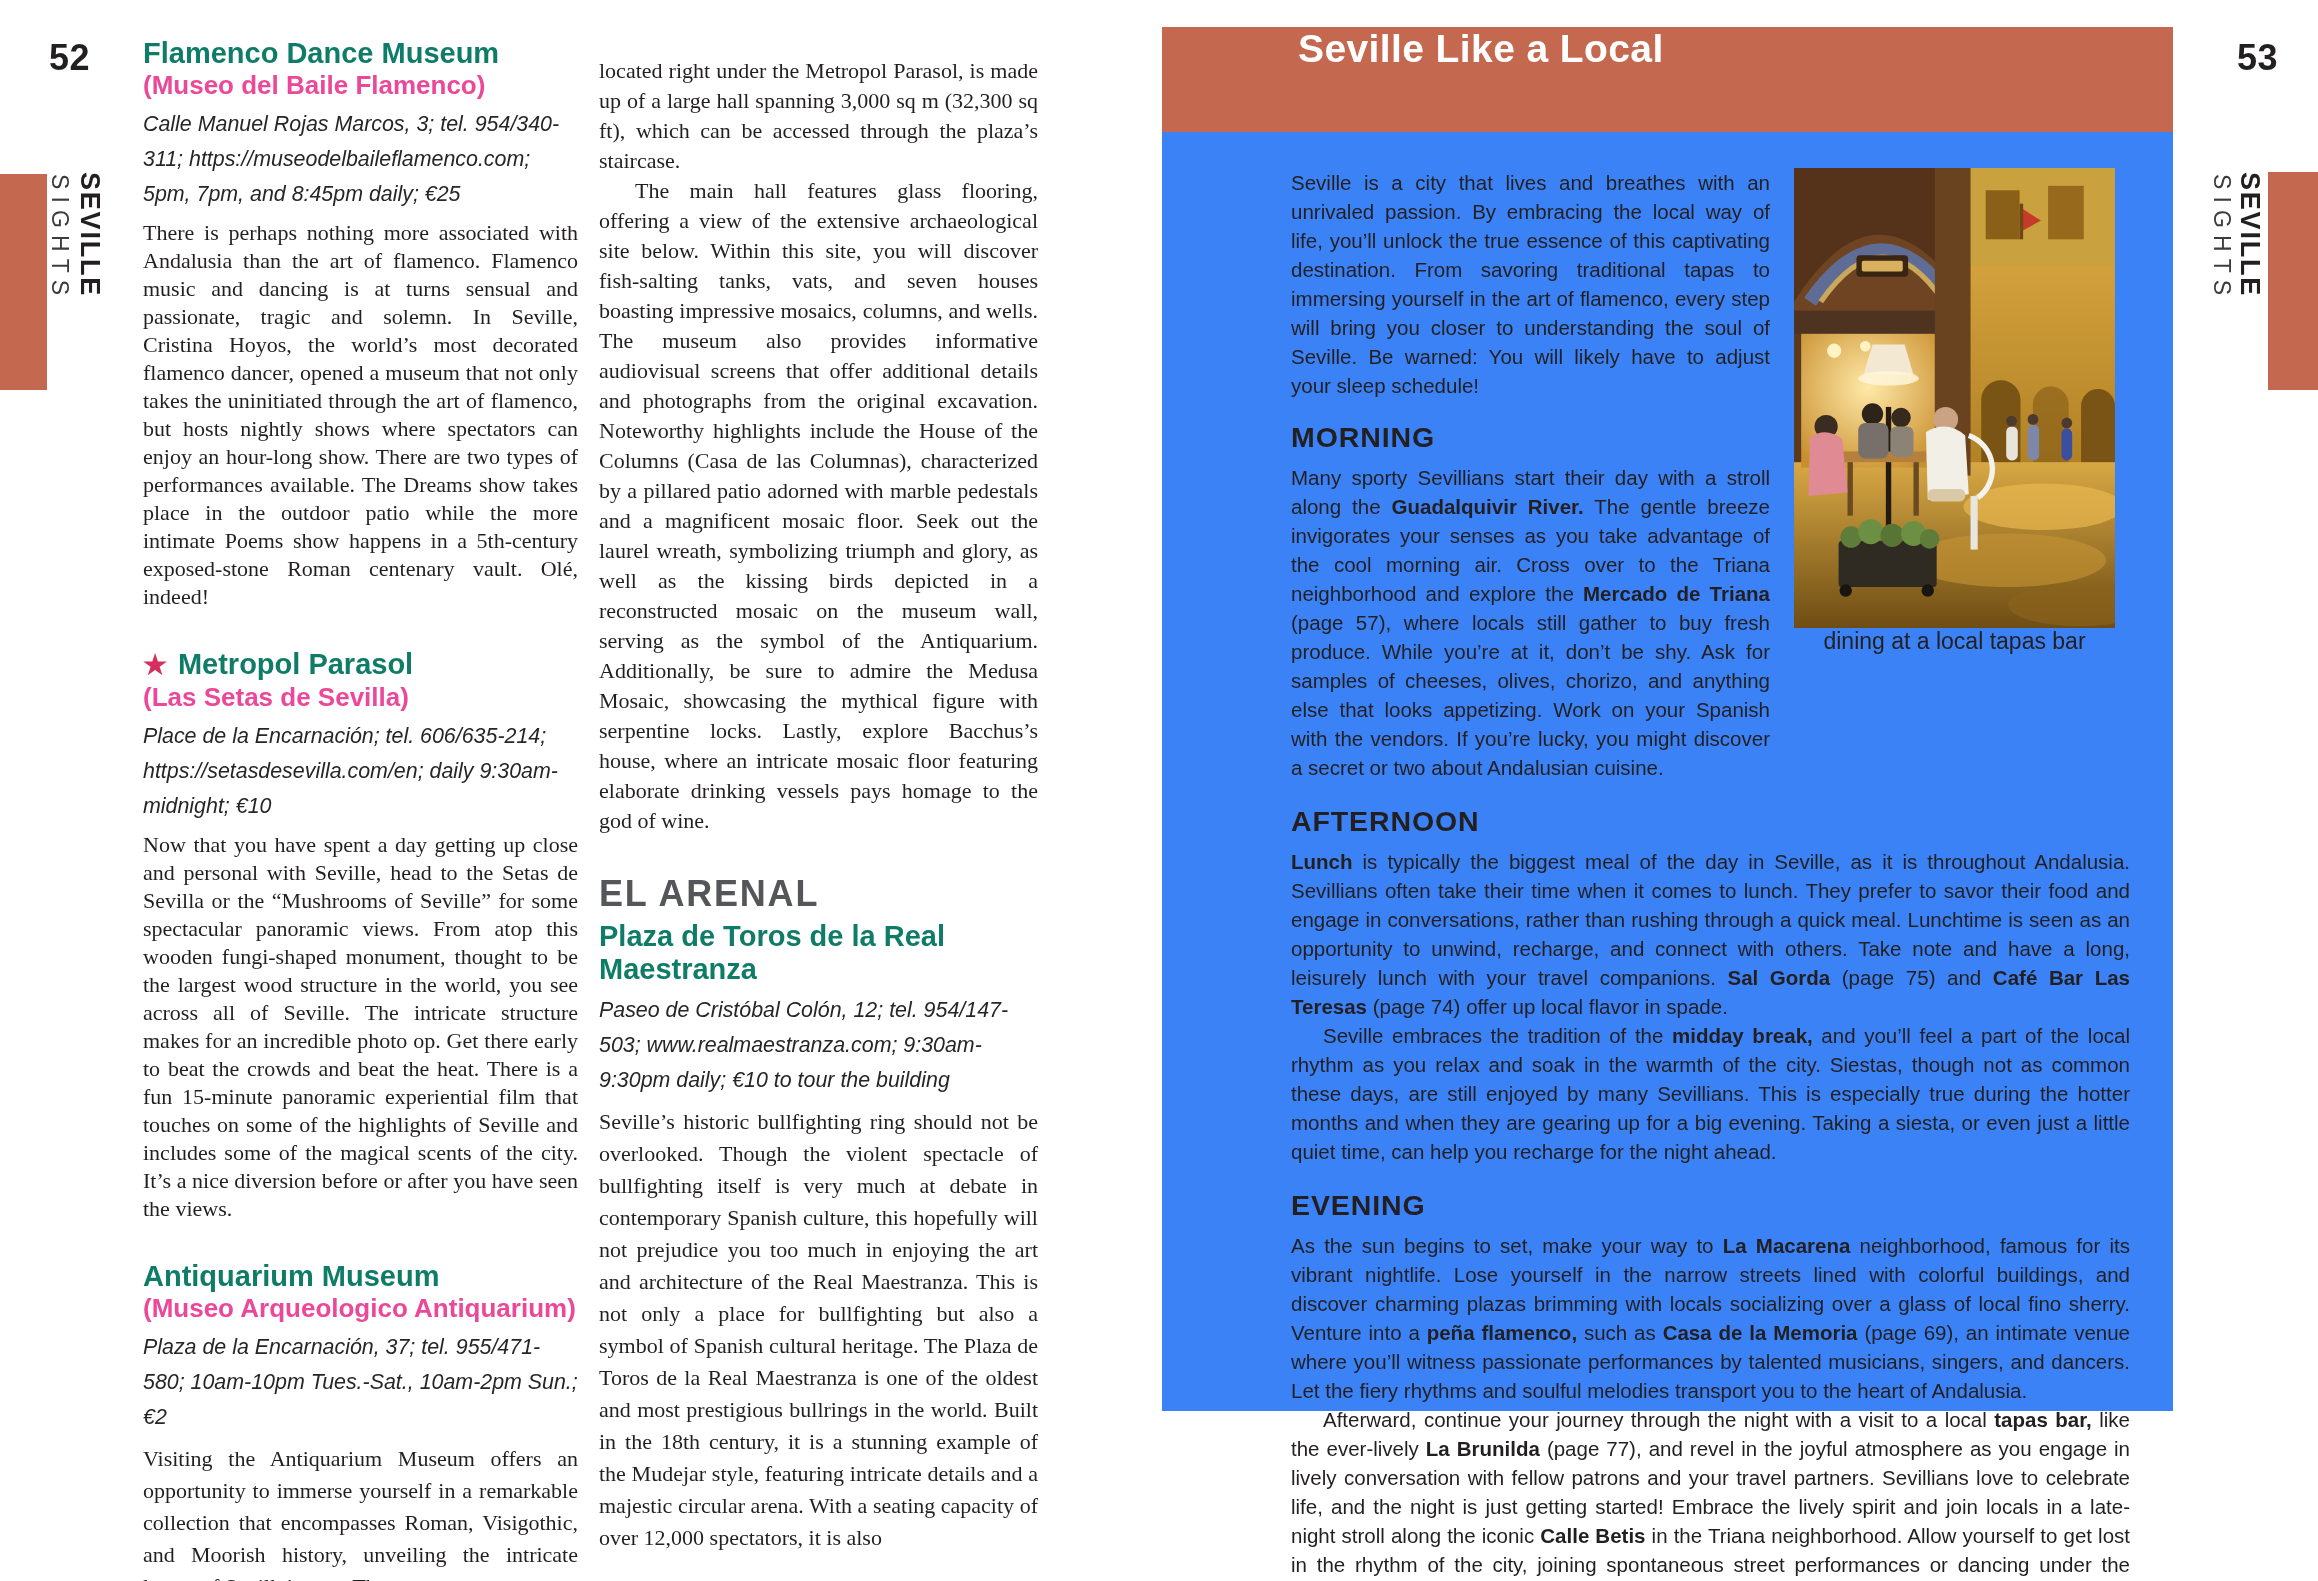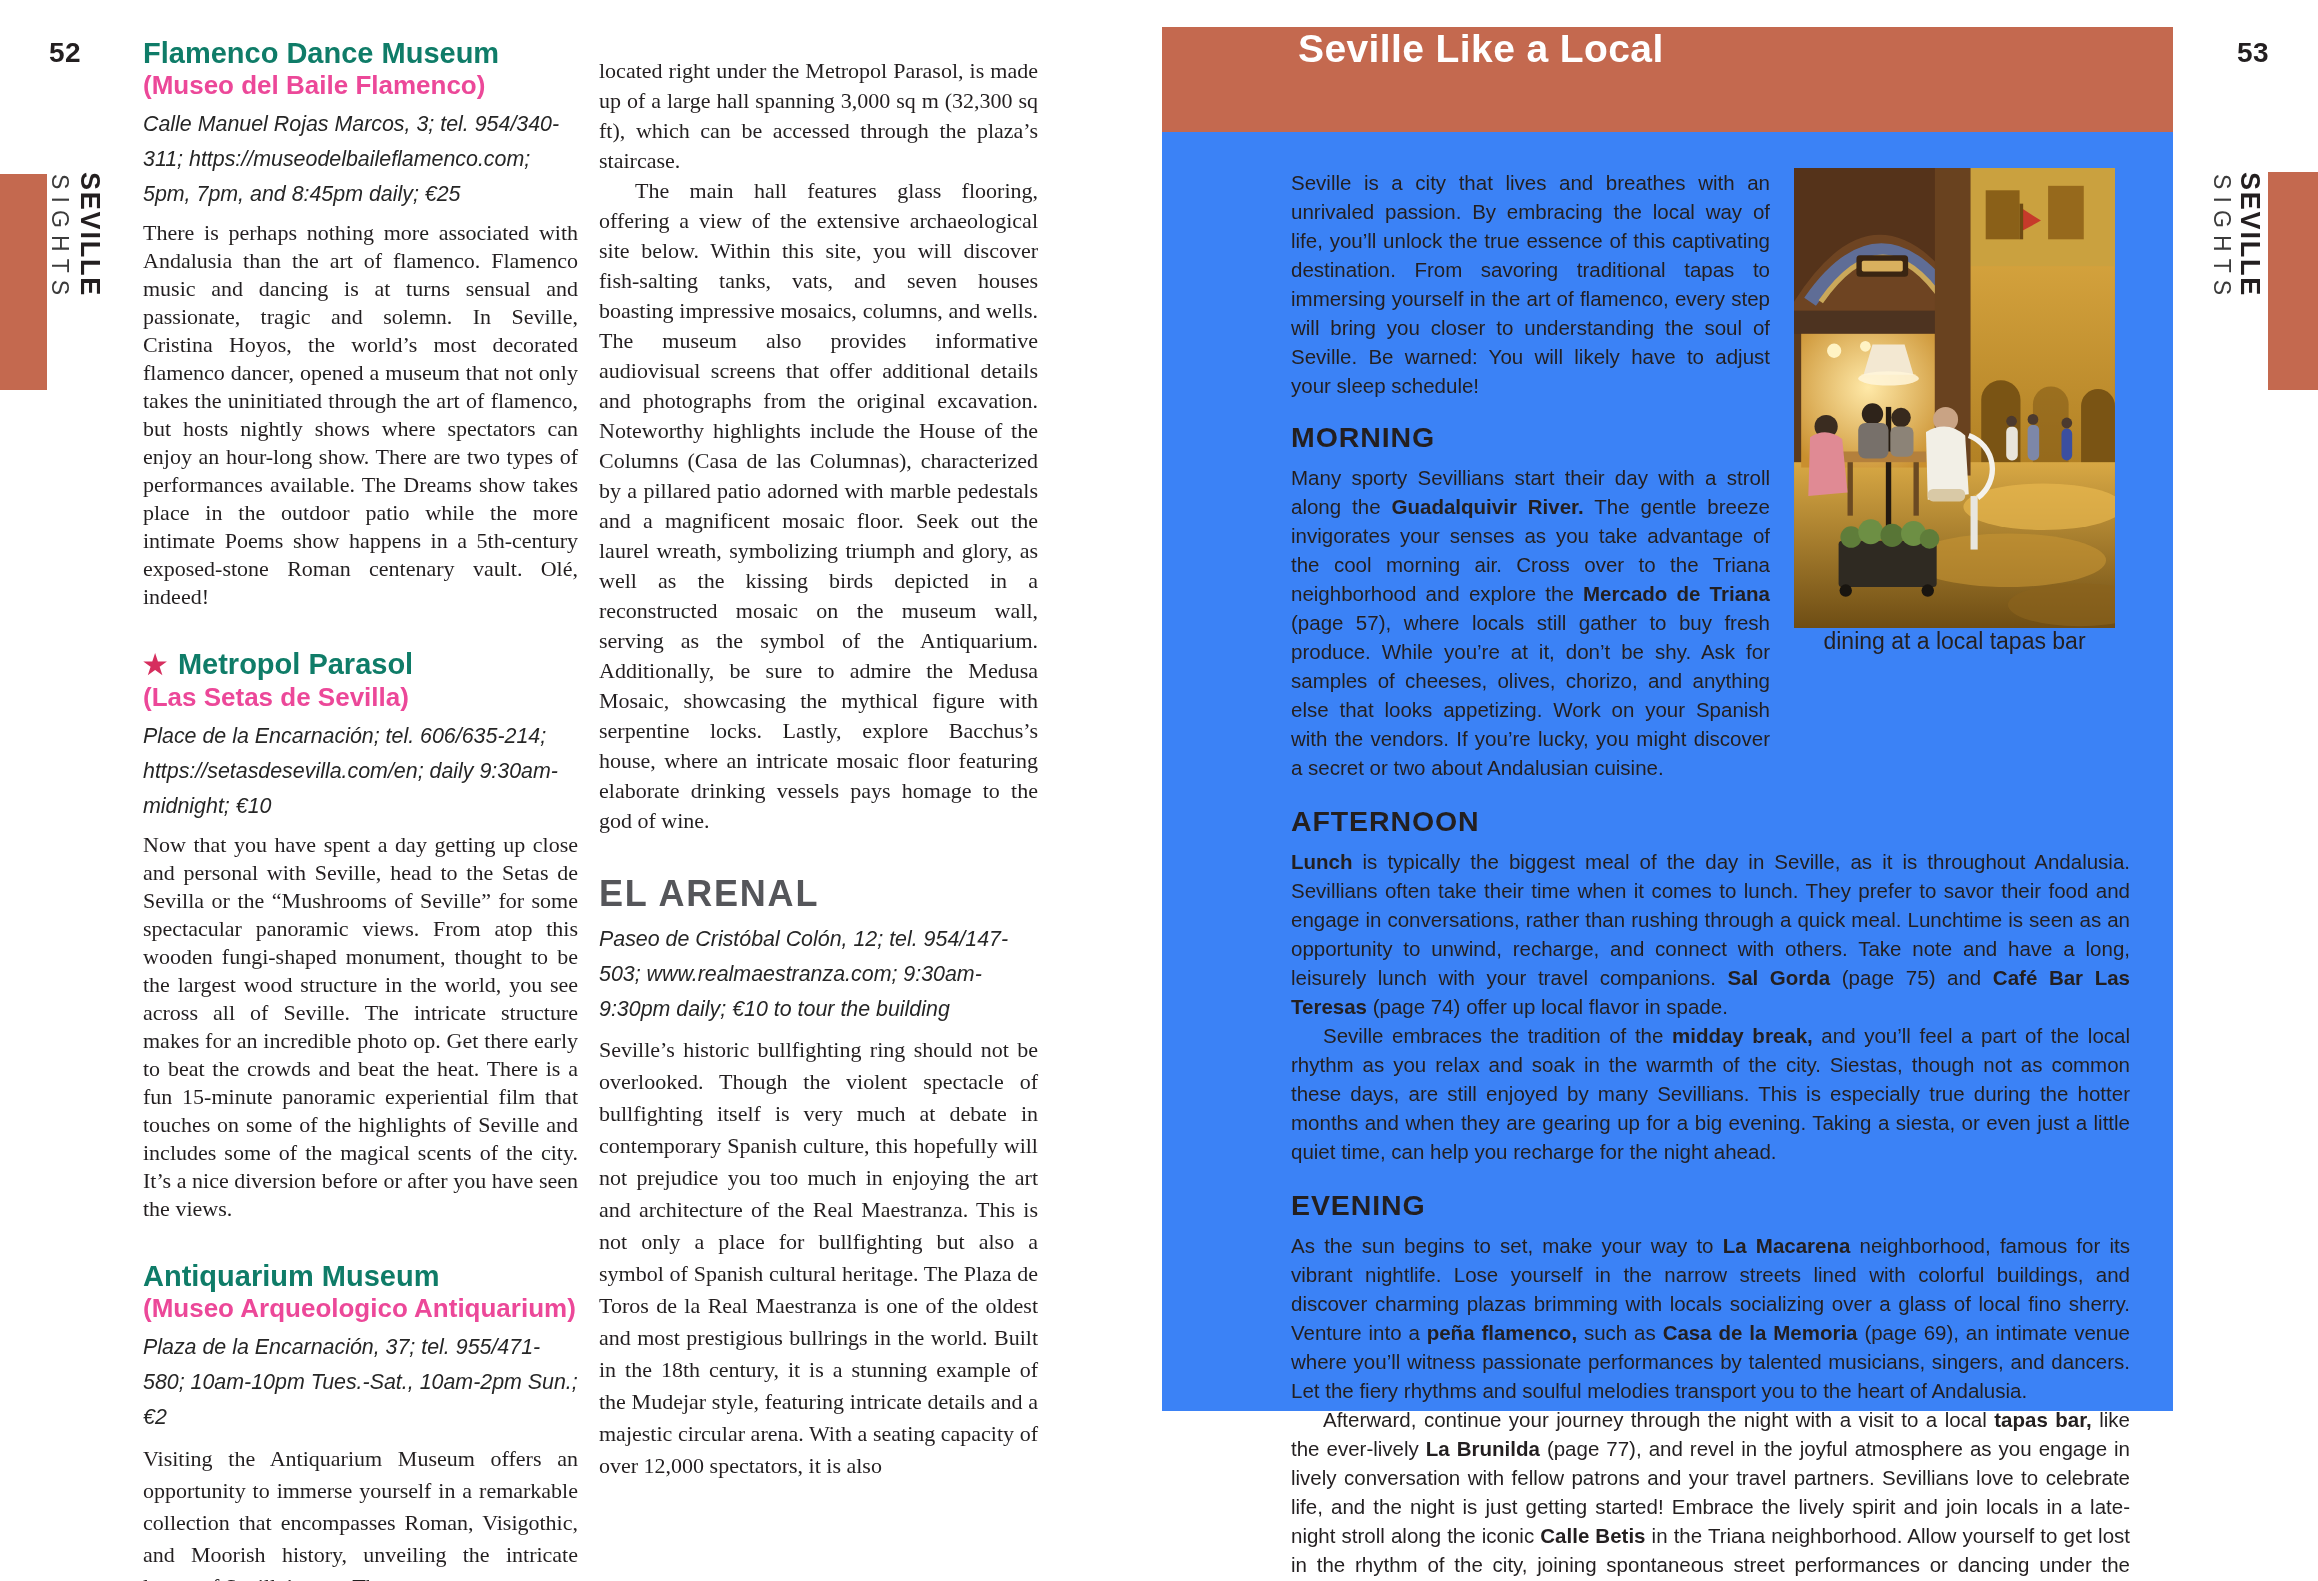--- a/index.html
+++ b/index.html
@@ -6,7 +6,7 @@
   .sheet{position:relative;width:2319px;height:1581px;background:#ffffff;overflow:hidden;
          font-family:"Liberation Sans",sans-serif;color:#231f20;}
   
-  .pagenum{position:absolute;top:37px;font-weight:bold;font-size:28px;letter-spacing:0.4px;}
+  .pagenum{position:absolute;top:37px;font-weight:bold;font-size:36px;letter-spacing:0.4px;}
   .pagenum.left{left:49px;}
   .pagenum.right{left:2237px;}
   .tab-rect{position:absolute;background:#c4694f;}

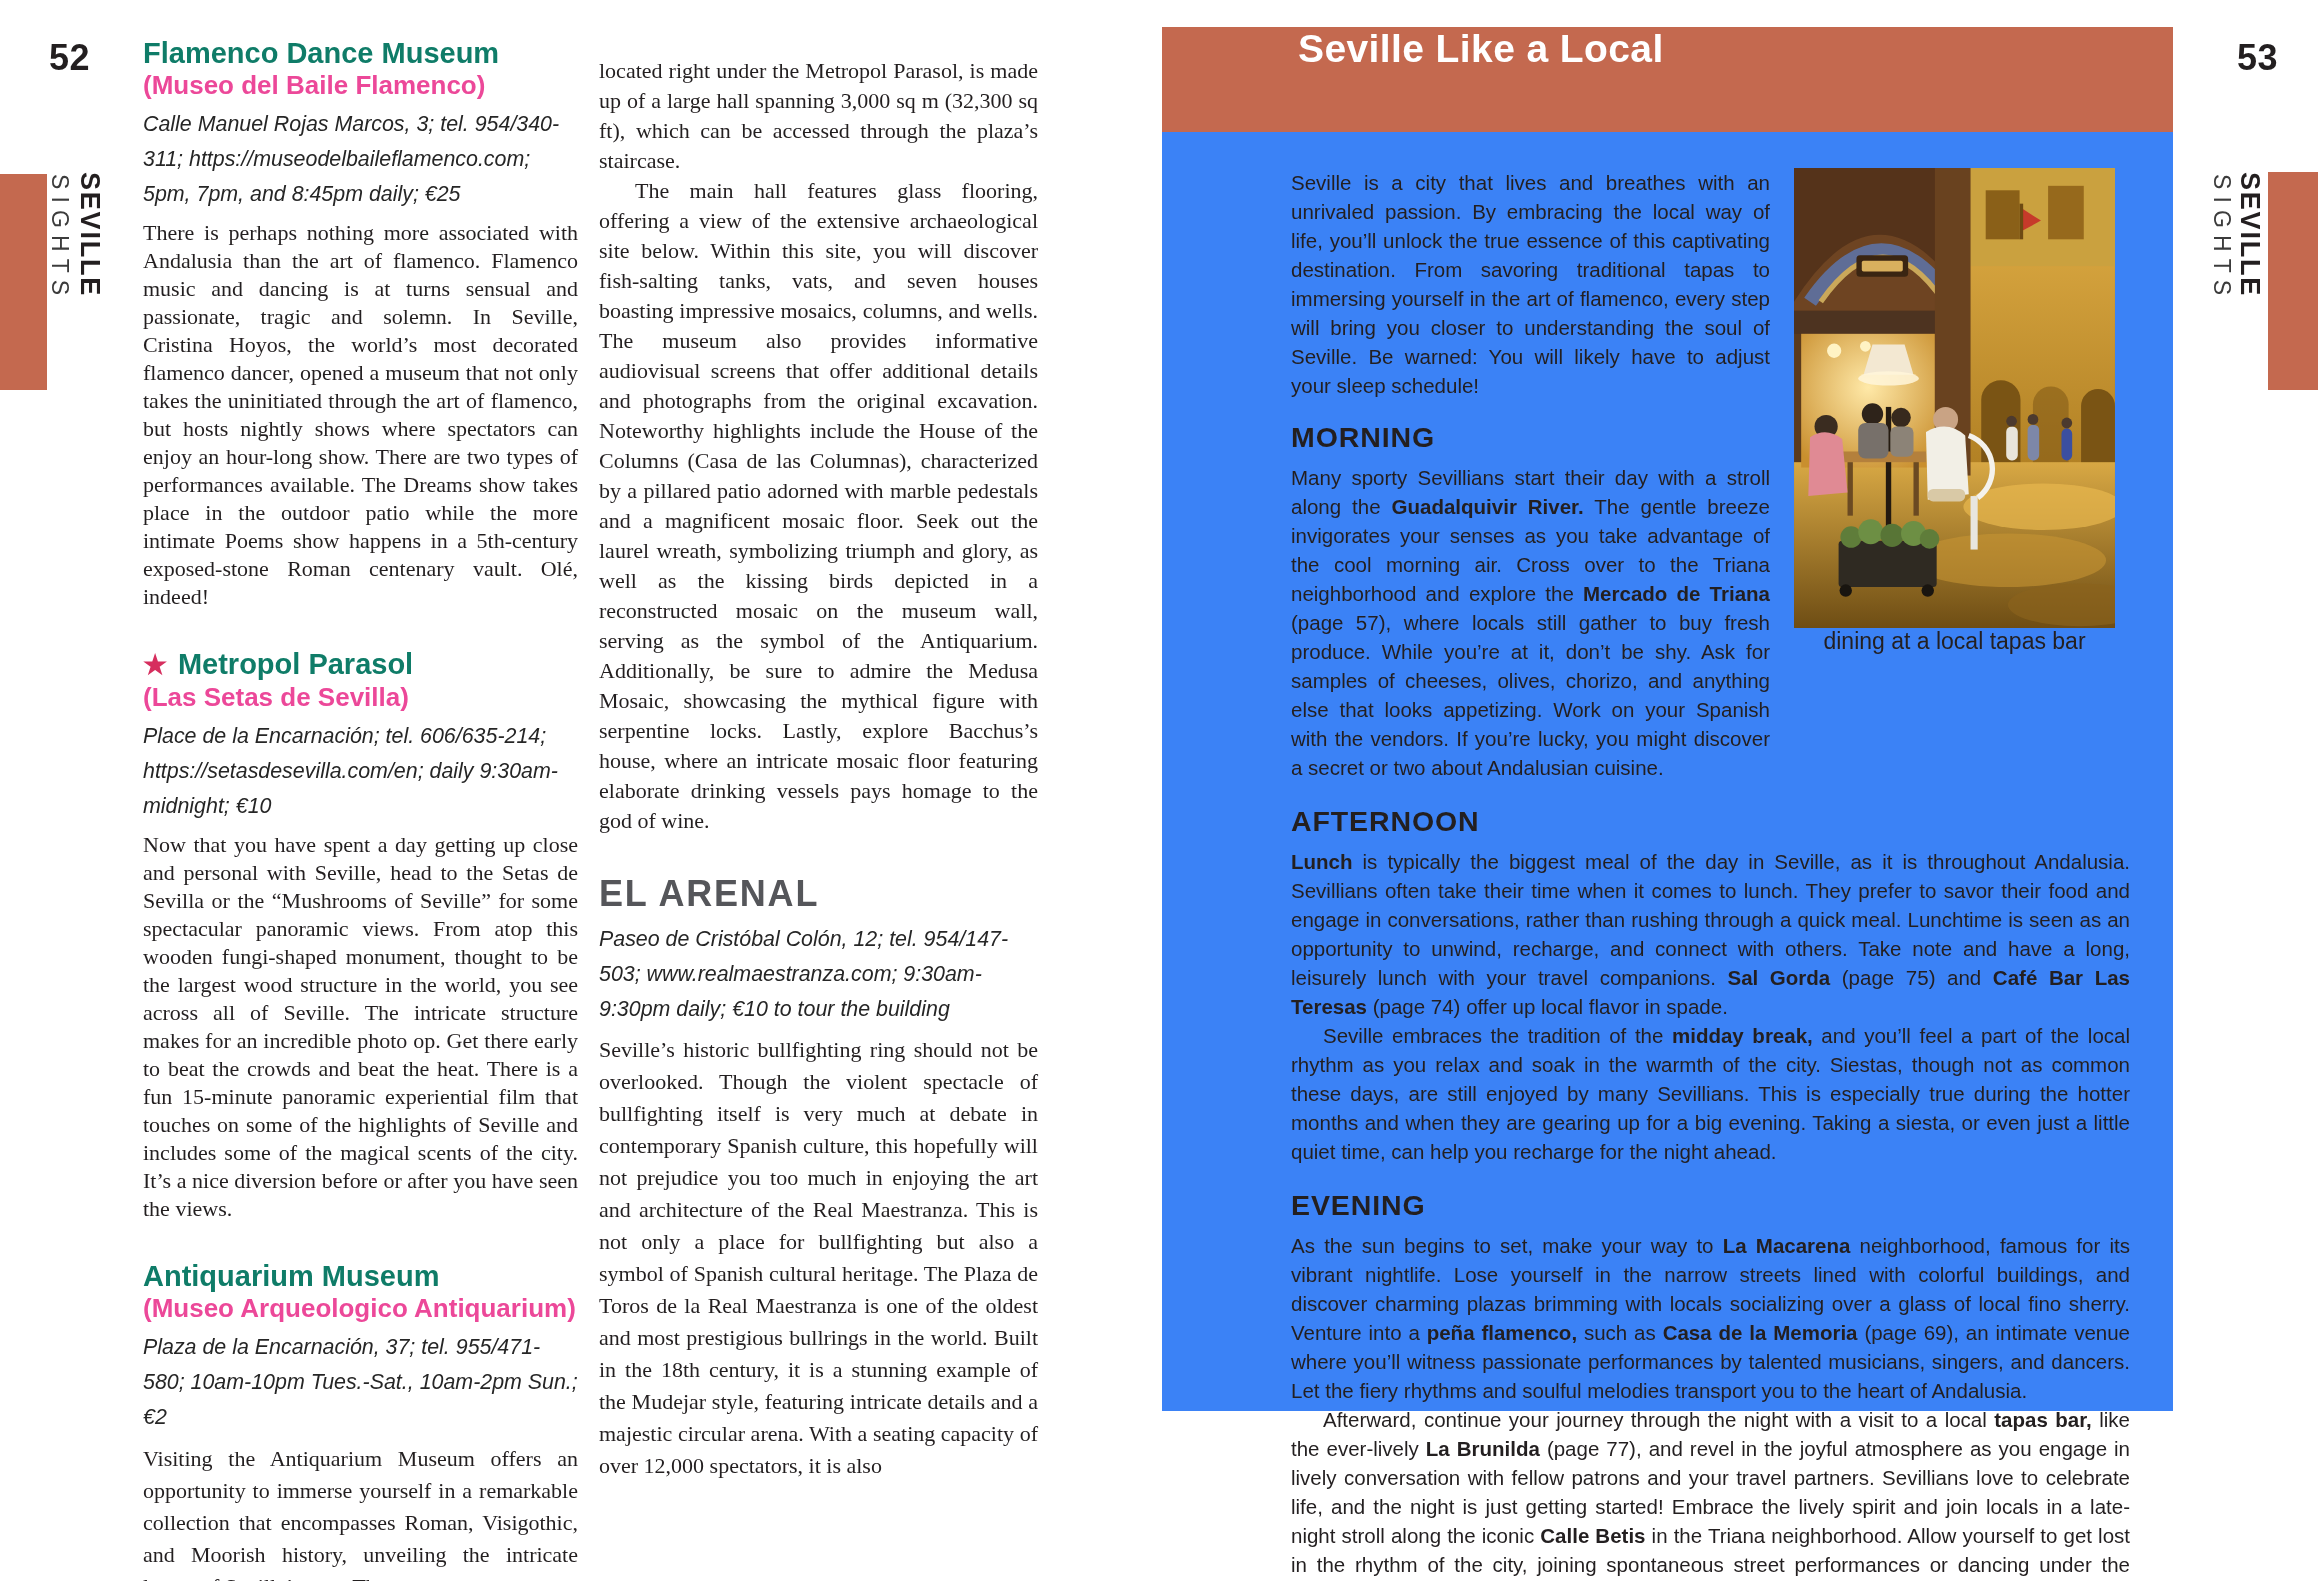--- a/index.html
+++ b/index.html
@@ -83,6 +83,7 @@
     <p class="bodytext loose firstindent">The main hall features glass flooring, offering a view of the extensive archaeological site below. Within this site, you will discover fish-salting tanks, vats, and seven houses boasting impressive mosaics, columns, and wells. The museum also provides informative audiovisual screens that offer additional details and photographs from the original excavation. Noteworthy highlights include the House of the Columns (Casa de las Columnas), characterized by a pillared patio adorned with marble pedestals and a magnificent mosaic floor. Seek out the laurel wreath, symbolizing triumph and glory, as well as the kissing birds depicted in a reconstructed mosaic on the museum wall, serving as the symbol of the Antiquarium. Additionally, be sure to admire the Medusa Mosaic, showcasing the mythical figure with serpentine locks. Lastly, explore Bacchus’s house, where an intricate mosaic floor featuring elaborate drinking vessels pays homage to the god of wine.</p>
 
     <h2 class="h-section">EL ARENAL</h2>
+    <h3 class="h-teal" style="font-size:29px;line-height:33px;">Plaza de Toros de la Real Maestranza</h3>
     <p class="details" style="margin-top:7.1px;">Paseo de Cristóbal Colón, 12; tel. 954/147-503; www.realmaestranza.com; 9:30am-9:30pm daily; €10 to tour the building</p>
     <p class="bodytext loose38">Seville’s historic bullfighting ring should not be overlooked. Though the violent spectacle of bullfighting itself is very much at debate in contemporary Spanish culture, this hopefully will not prejudice you too much in enjoying the art and architecture of the Real Maestranza. This is not only a place for bullfighting but also a symbol of Spanish cultural heritage. The Plaza de Toros de la Real Maestranza is one of the oldest and most prestigious bullrings in the world. Built in the 18th century, it is a stunning example of the Mudejar style, featuring intricate details and a majestic circular arena. With a seating capacity of over 12,000 spectators, it is also</p>
   </div>

